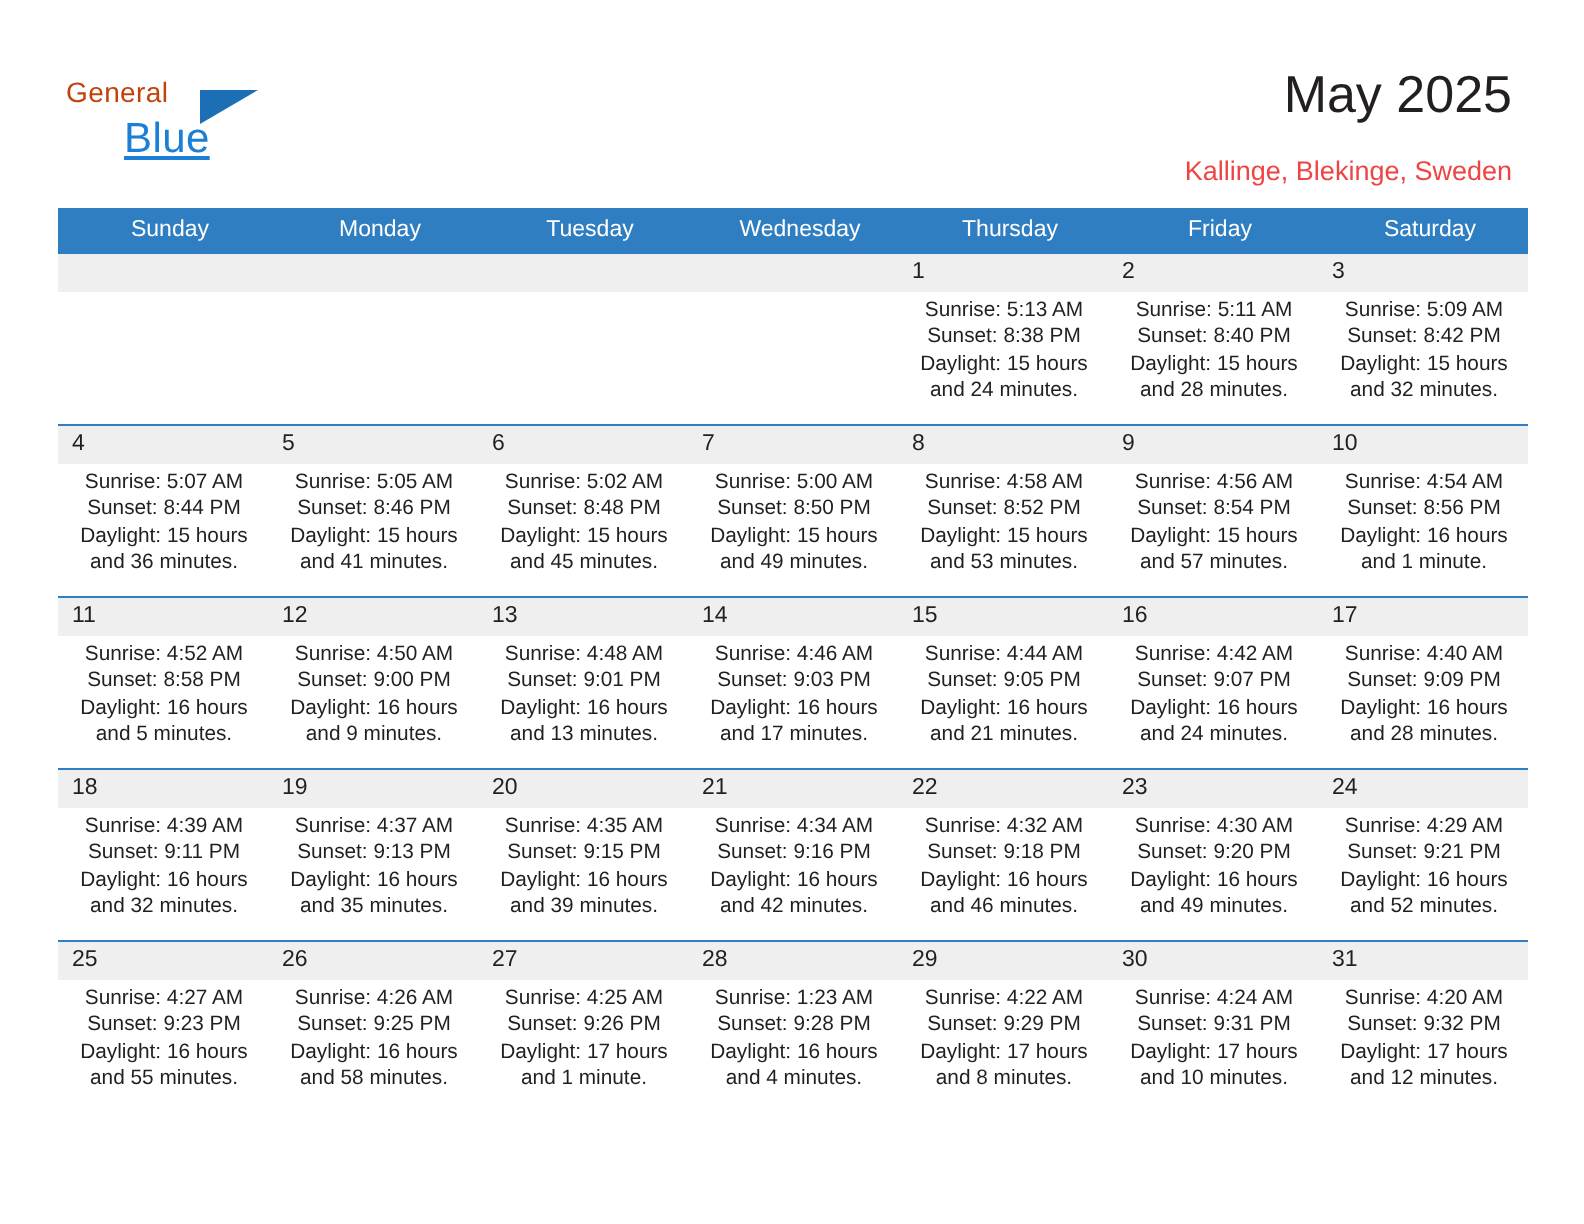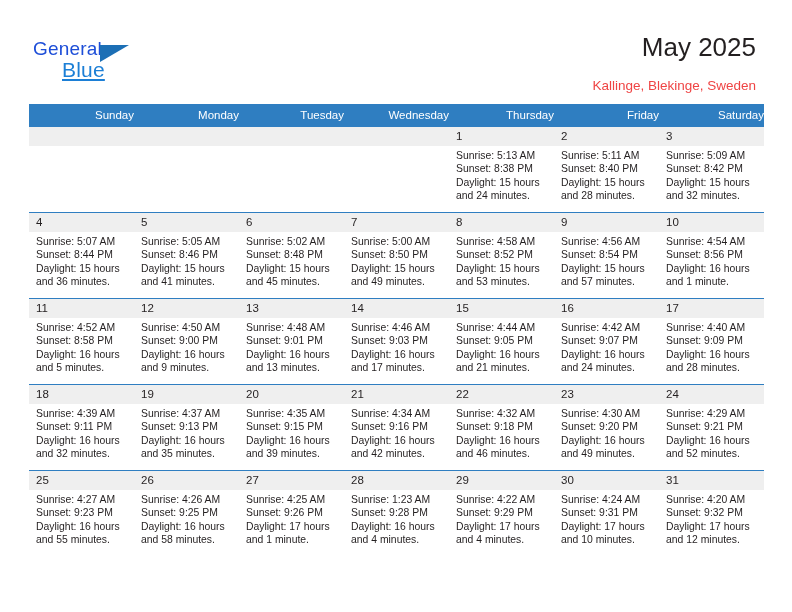--- a/index.html
+++ b/index.html
@@ -40,9 +40,9 @@
     position: absolute;
     left: 0;
     top: 0;
-    font-size: 19px;
+    font-size: 14px;
     letter-spacing: 0.2px;
-    color: #1d4ed8;
+    color: #c2410c;
     font-family: "Liberation Sans", sans-serif;
   }
   .logo-tri {

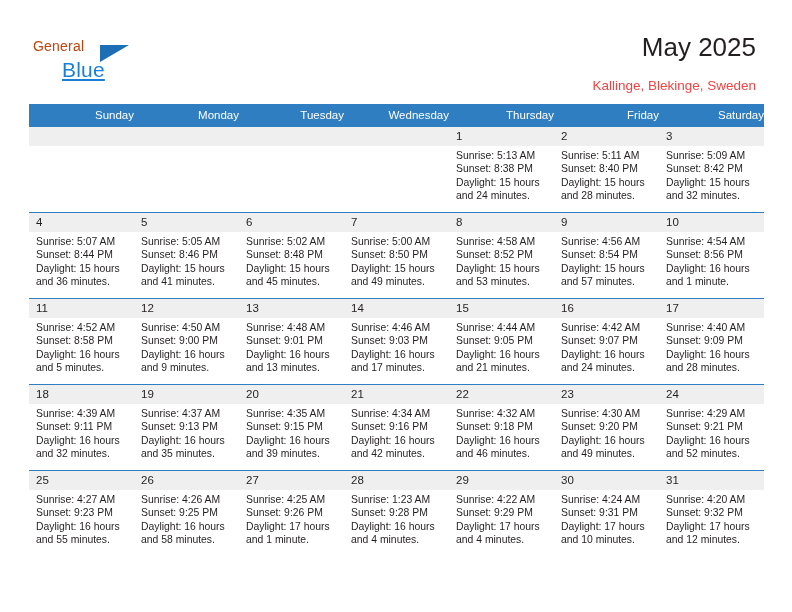--- a/index.html
+++ b/index.html
@@ -98,7 +98,7 @@
     color: #ffffff;
     font-size: 11.5px;
     font-weight: normal;
-    text-align: right;
+    text-align: center;
     padding: 5px 0 5px 7px;
     height: 11px;
     border: none;

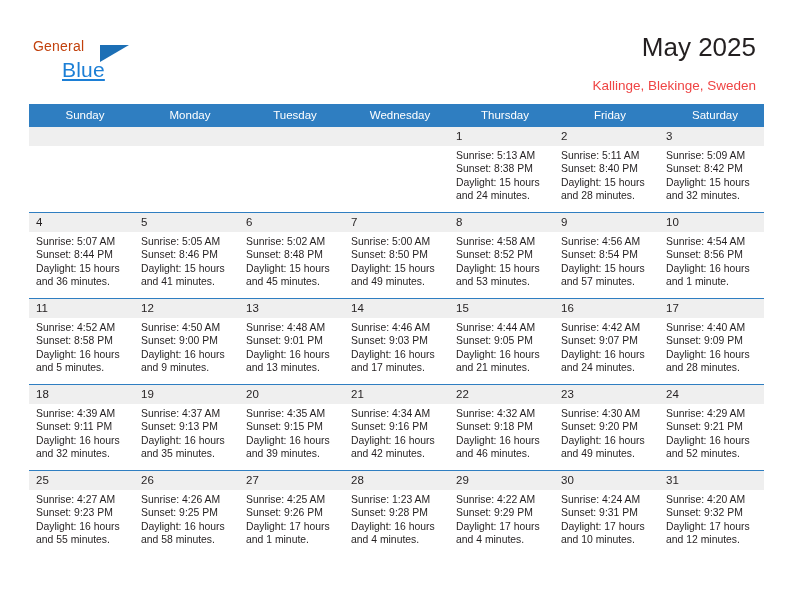--- a/index.html
+++ b/index.html
@@ -132,6 +132,7 @@
     font-size: 10.4px;
     line-height: 13.4px;
     color: #231f20;
+    text-align: center;
   }
   .info div {
     white-space: nowrap;

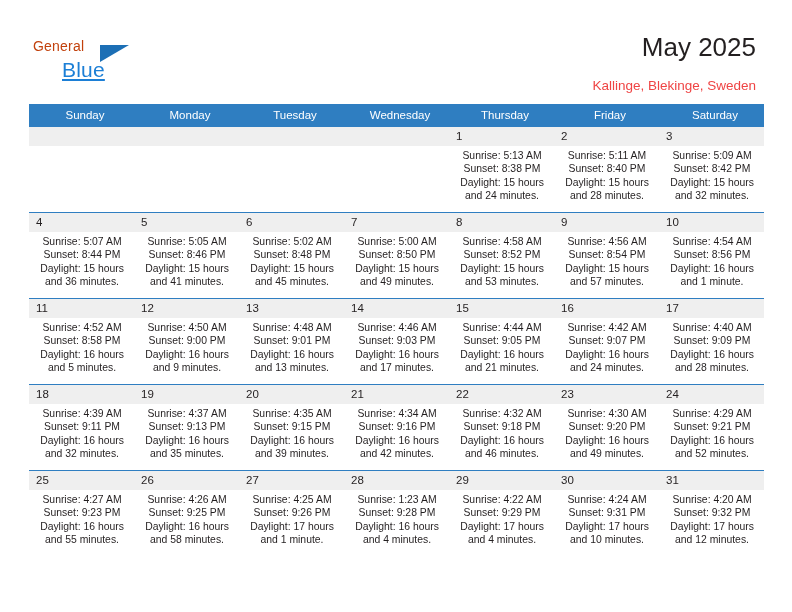--- a/index.html
+++ b/index.html
@@ -421,7 +421,7 @@
             <div class="info">
               <div>Sunrise: 4:22 AM</div>
               <div>Sunset: 9:29 PM</div>
-              <div class="wrap">Daylight: 17 hours and 4 minutes.</div>
+              <div class="wrap">Daylight: 17 hours and 8 minutes.</div>
             </div>
           </td>
           <td>

